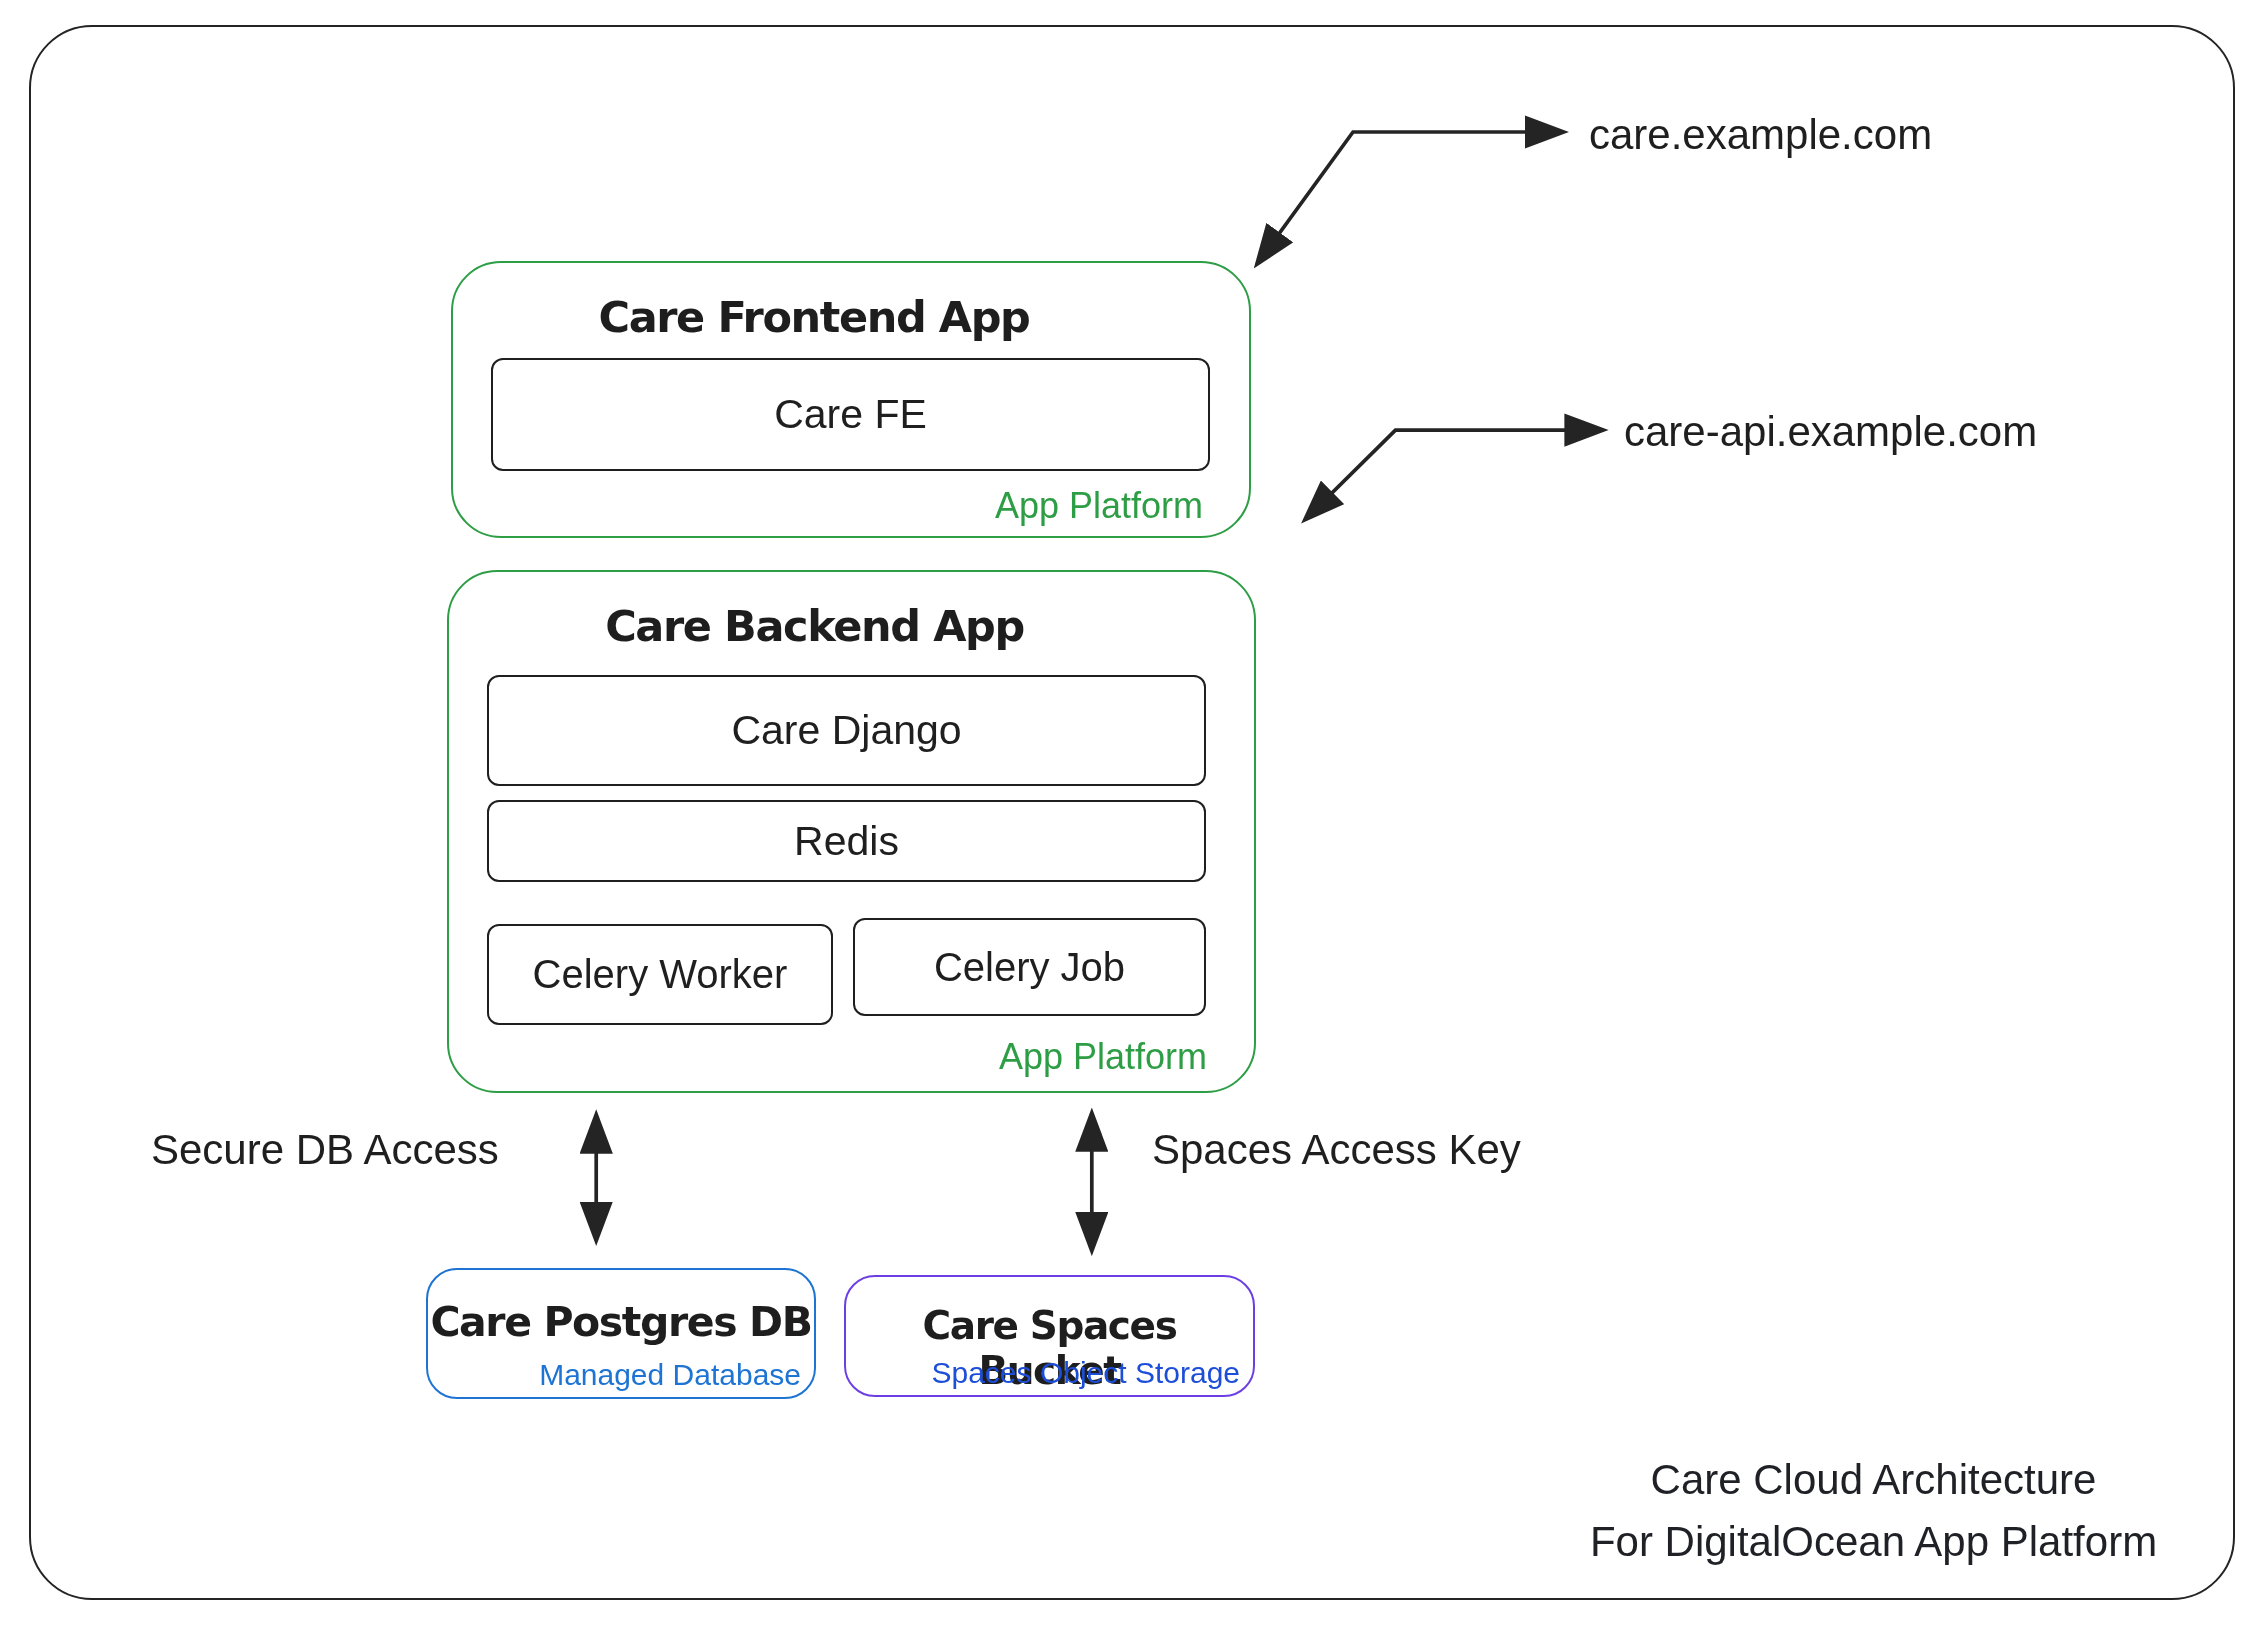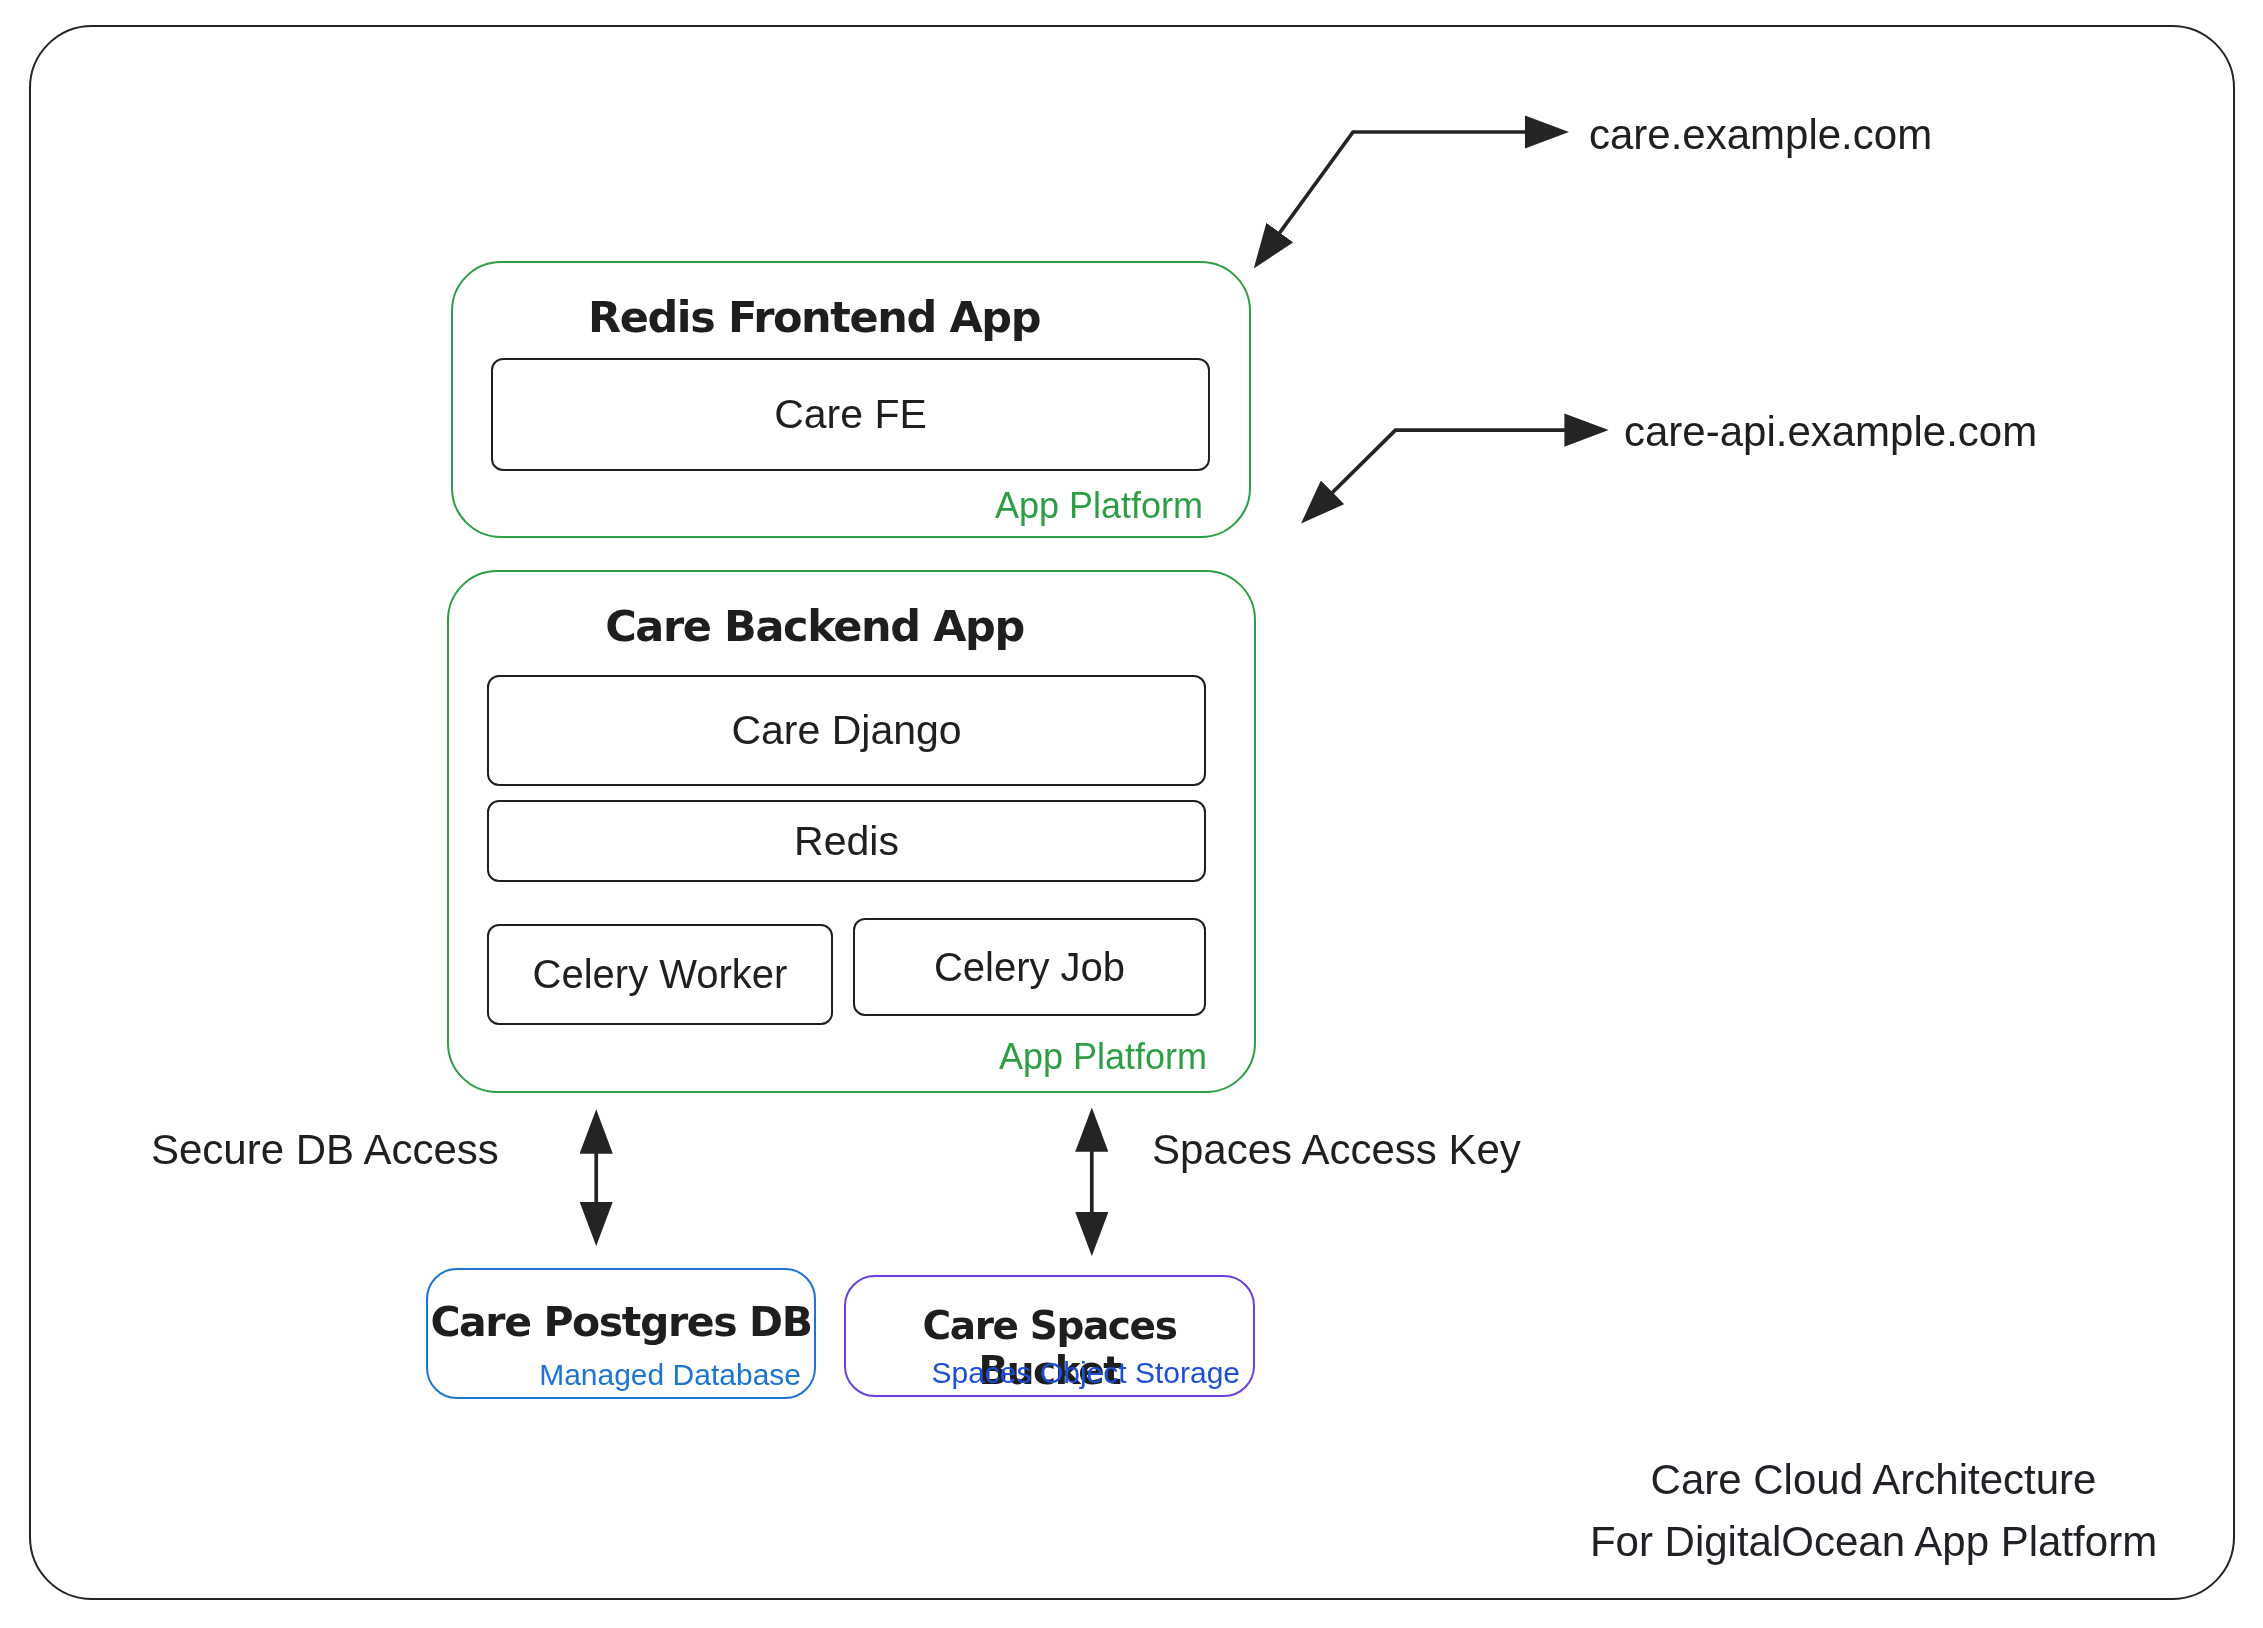--- a/index.html
+++ b/index.html
@@ -89,7 +89,7 @@
   </svg>
 
   <div class="group frontend">
-    <div class="group-title">Redis Frontend App</div>
+    <div class="group-title">Care Frontend App</div>
     <div class="component comp-fe">
       <span>Care FE</span>
     </div>

